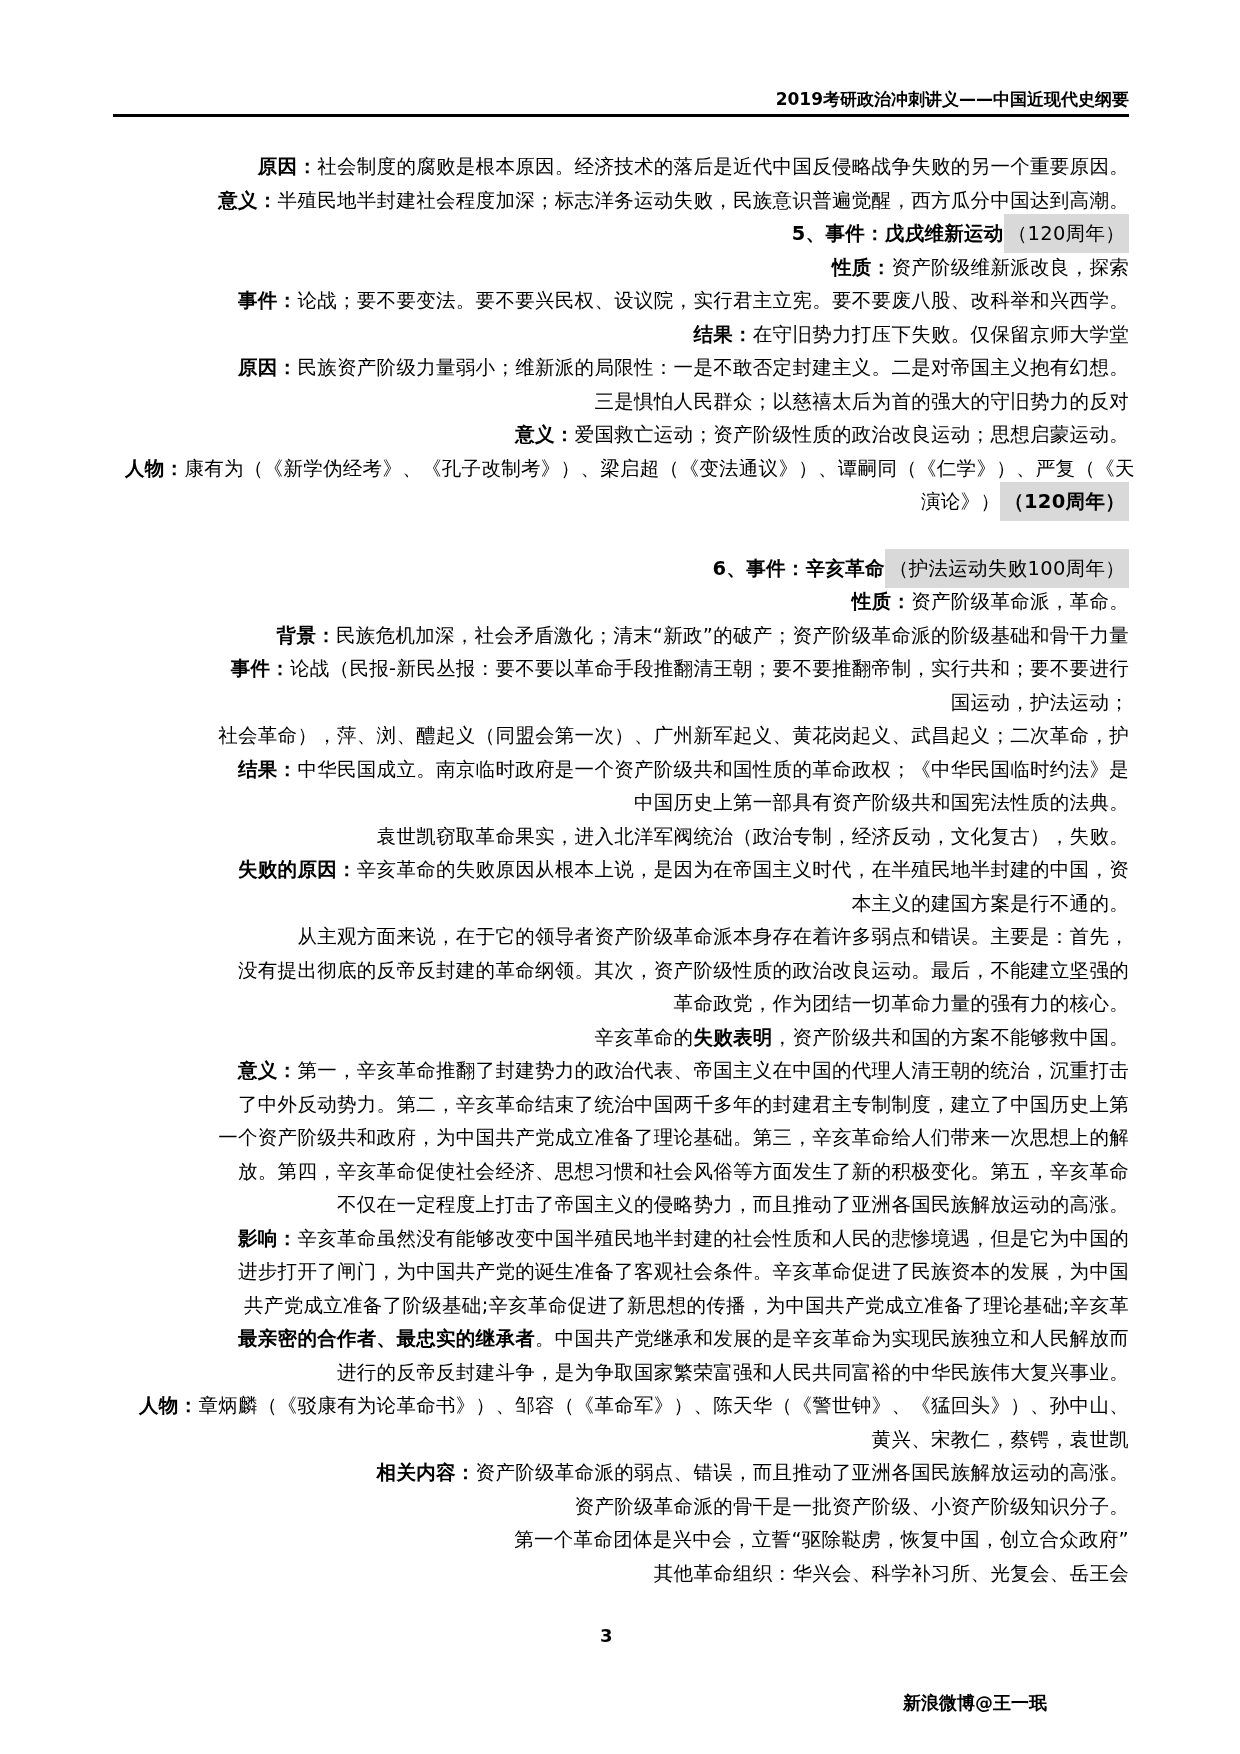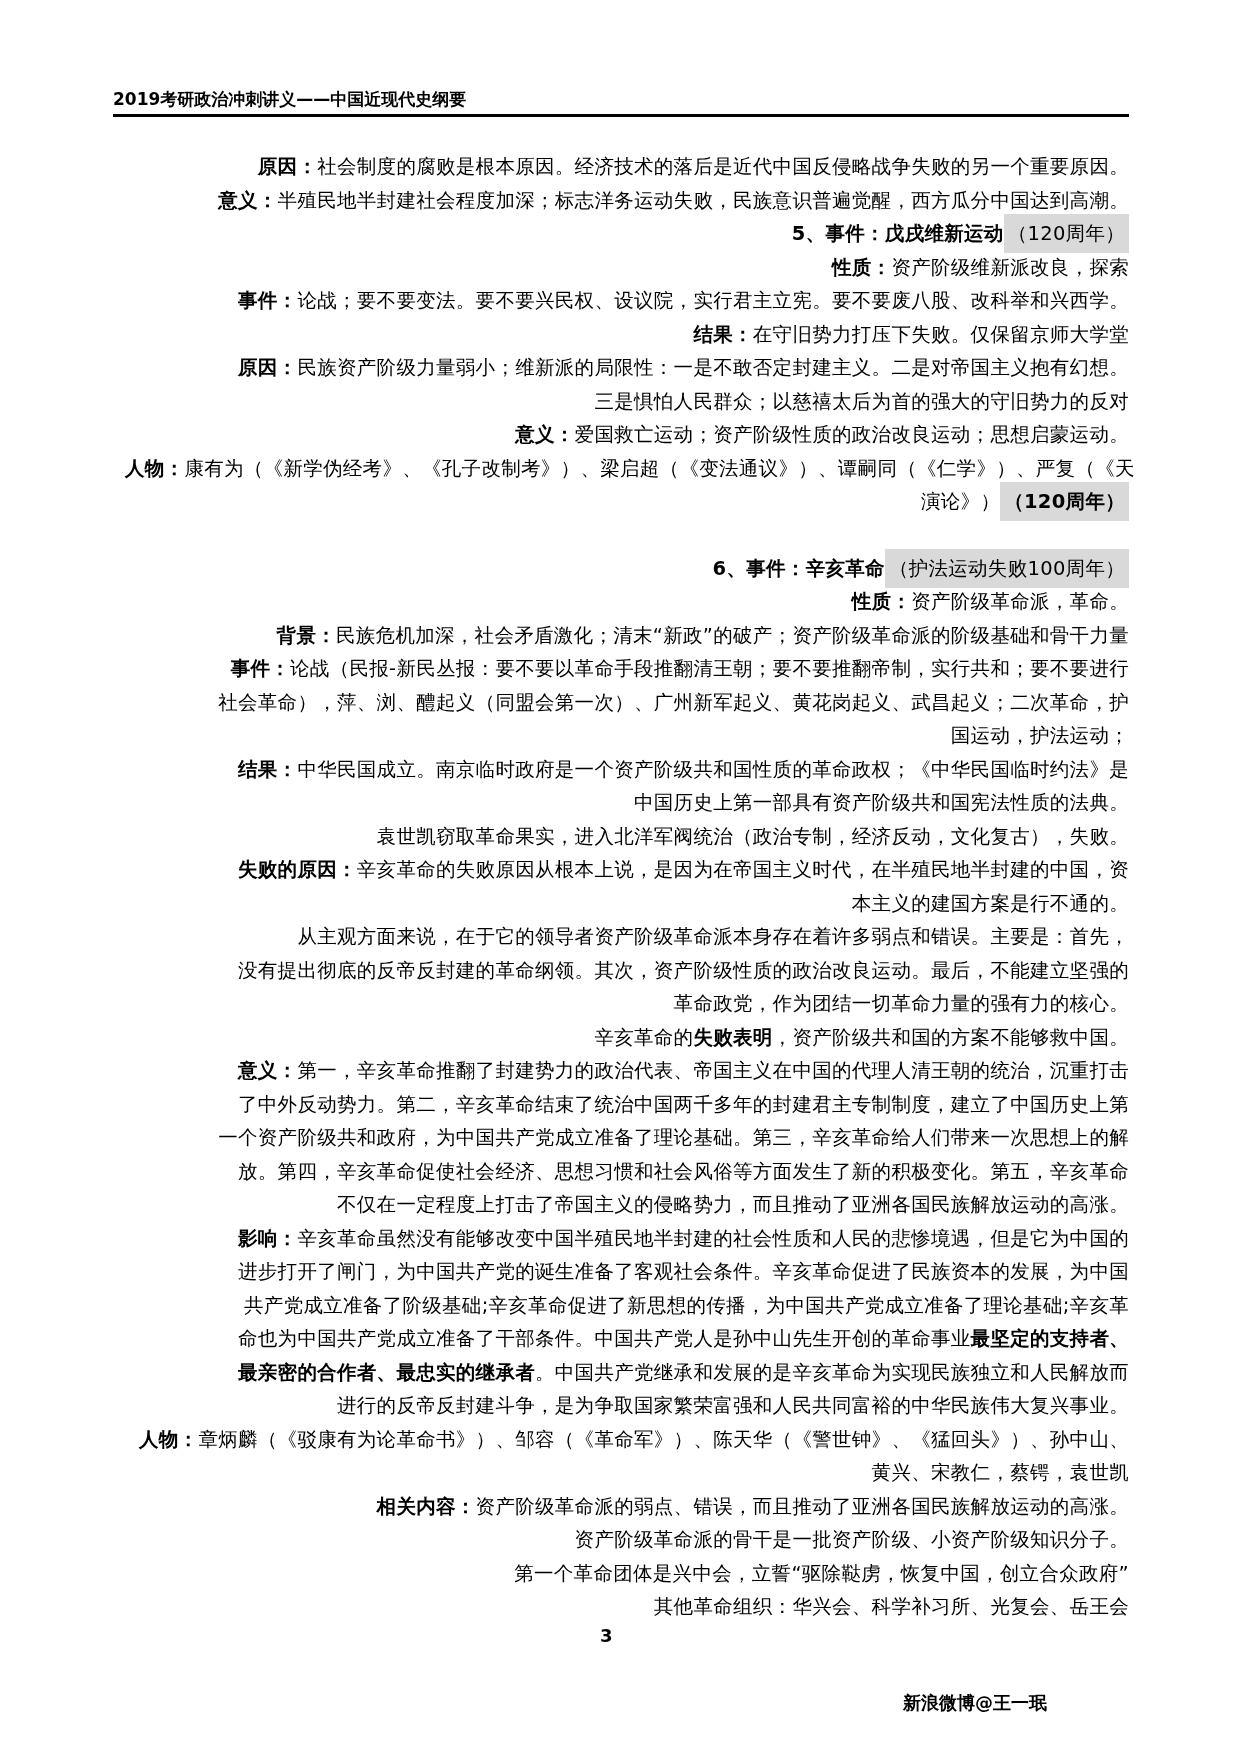--- a/index.html
+++ b/index.html
@@ -5,7 +5,7 @@
   html, body { margin: 0; padding: 0; background: #ffffff; }
   body { width: 1240px; height: 1754px; position: relative; overflow: hidden;
          font-family: "DejaVu Sans", "Liberation Sans", sans-serif; color: #000; }
-  .header { position: absolute; left: 113px; top: 88px; width: 1016px; text-align: left;
+  .header { position: absolute; left: 113px; top: 88px; width: 1016px; text-align: right;
             font-size: 17px; font-weight: bold; }
   .header-rule { position: absolute; left: 113px; top: 114px; width: 1016px; height: 0;
                  border-top: 3px solid #000; }

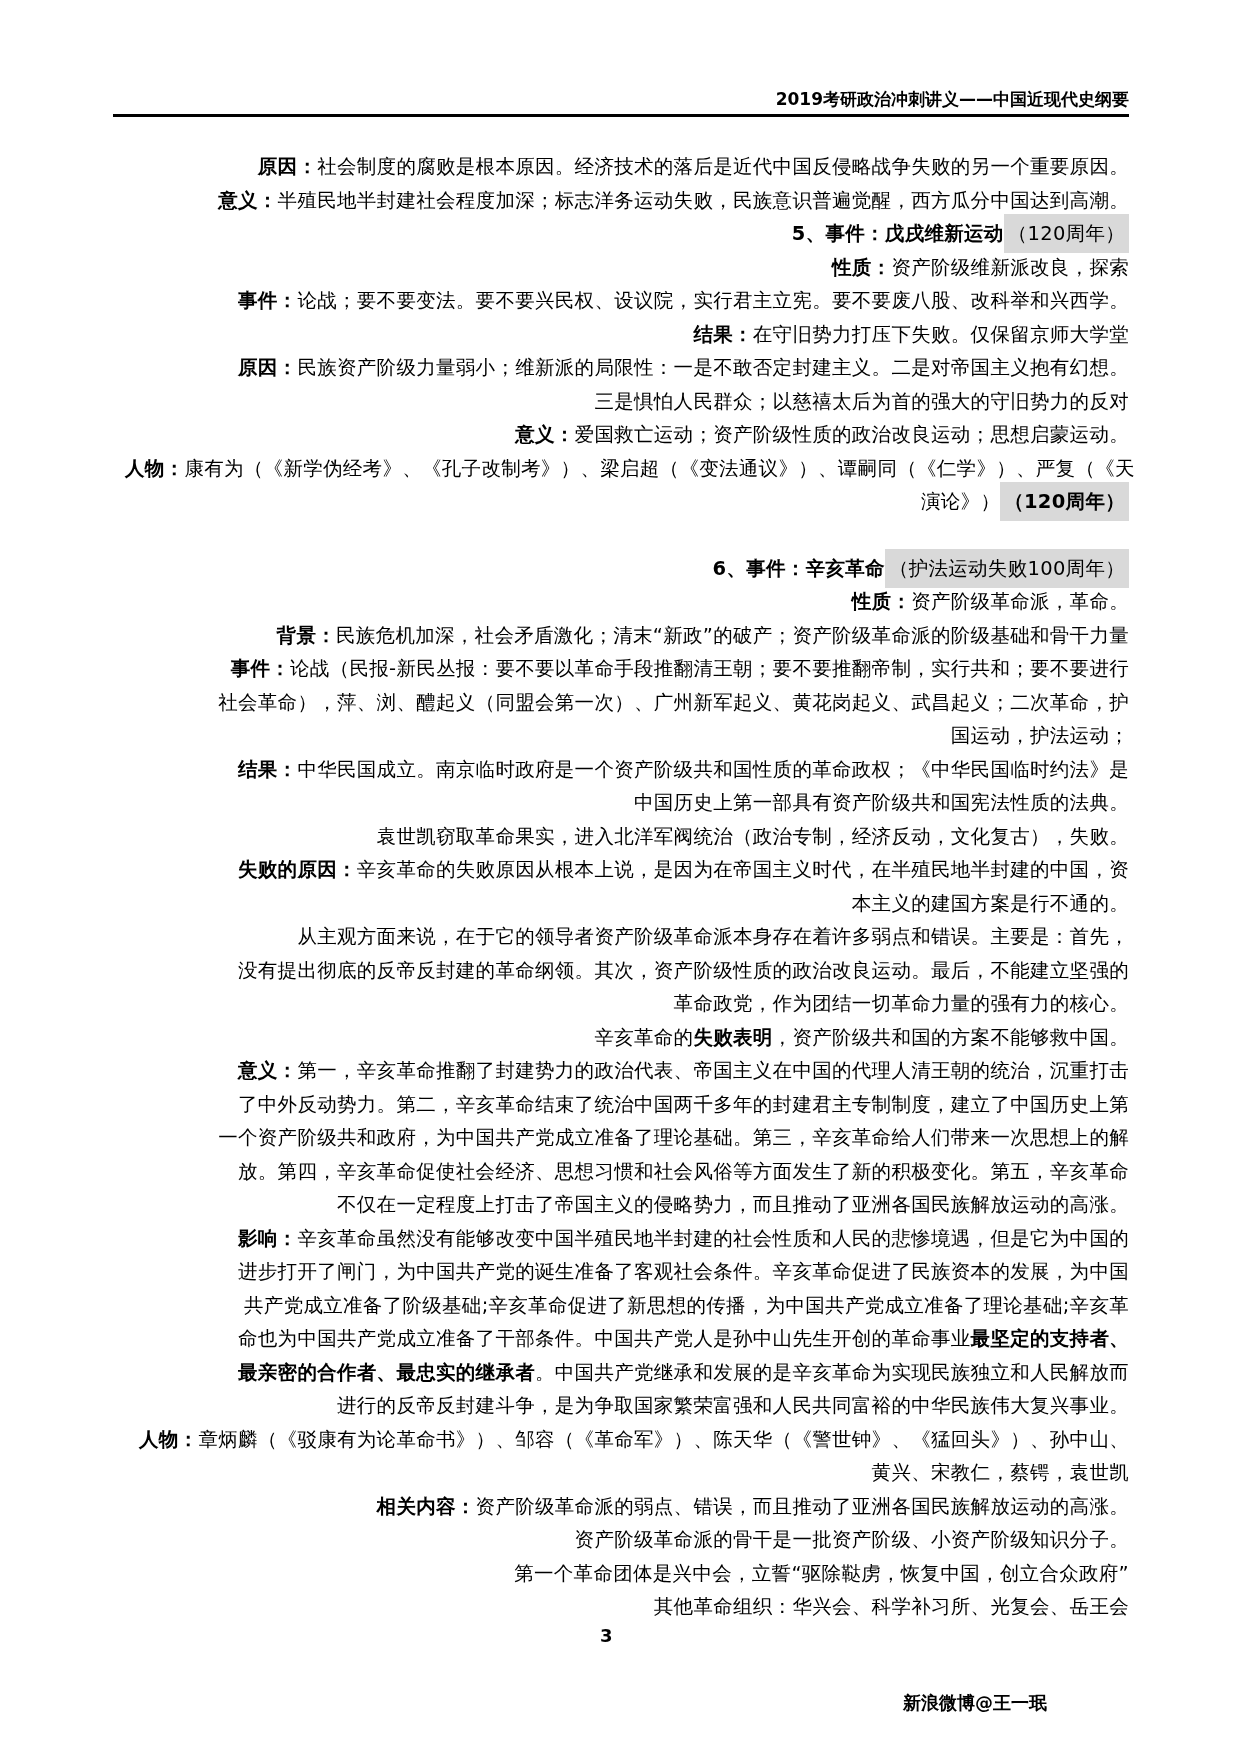--- a/index.html
+++ b/index.html
@@ -47,8 +47,8 @@
   <div class="line"><span class="lbl">性质：</span><span>资产阶级革命派，革命。</span></div>
   <div class="line"><span class="lbl">背景：</span><span>民族危机加深，社会矛盾激化；清末“新政”的破产；资产阶级革命派的阶级基础和骨干力量</span></div>
   <div class="line"><span class="lbl">事件：</span><span>论战（民报-新民丛报：要不要以革命手段推翻清王朝；要不要推翻帝制，实行共和；要不要进行</span></div>
+  <div class="line">国运动，护法运动；</div>
   <div class="line">社会革命），萍、浏、醴起义（同盟会第一次）、广州新军起义、黄花岗起义、武昌起义；二次革命，护</div>
-  <div class="line">国运动，护法运动；</div>
   <div class="line"><span class="lbl">结果：</span><span>中华民国成立。南京临时政府是一个资产阶级共和国性质的革命政权；《中华民国临时约法》是</span></div>
   <div class="line">中国历史上第一部具有资产阶级共和国宪法性质的法典。</div>
   <div class="line indent1">袁世凯窃取革命果实，进入北洋军阀统治（政治专制，经济反动，文化复古），失败。</div>

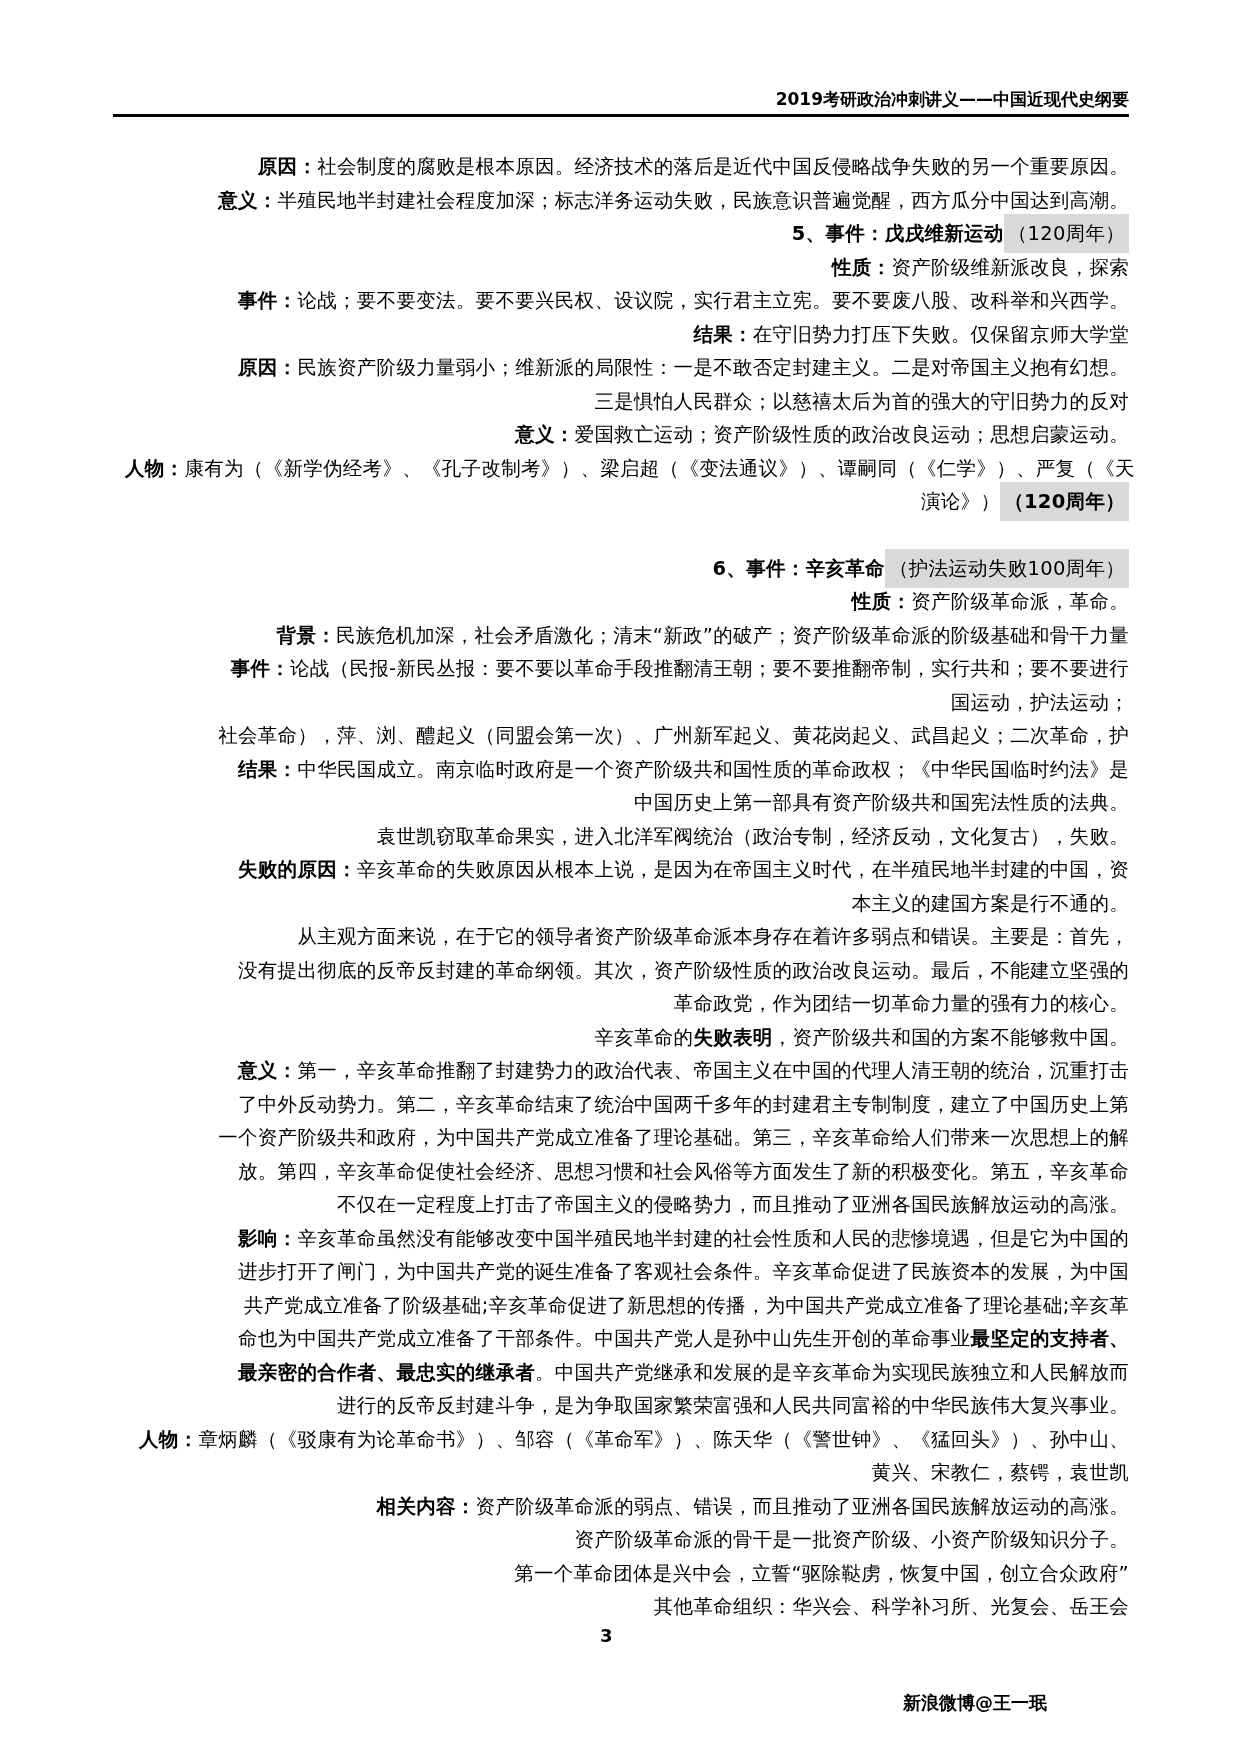--- a/index.html
+++ b/index.html
@@ -66,7 +66,6 @@
   <div class="line"><span class="lbl">影响：</span><span>辛亥革命虽然没有能够改变中国半殖民地半封建的社会性质和人民的悲惨境遇，但是它为中国的</span></div>
   <div class="line">进步打开了闸门，为中国共产党的诞生准备了客观社会条件。辛亥革命促进了民族资本的发展，为中国</div>
   <div class="line">共产党成立准备了阶级基础;辛亥革命促进了新思想的传播，为中国共产党成立准备了理论基础;辛亥革</div>
-  <div class="line"><span>命也为中国共产党成立准备了干部条件。中国共产党人是孙中山先生开创的革命事业</span><span class="b">最坚定的支持者、</span></div>
   <div class="line"><span class="b">最亲密的合作者、最忠实的继承者</span><span>。中国共产党继承和发展的是辛亥革命为实现民族独立和人民解放而</span></div>
   <div class="line">进行的反帝反封建斗争，是为争取国家繁荣富强和人民共同富裕的中华民族伟大复兴事业。</div>
   <div class="line"><span class="lbl">人物：</span><span>章炳麟（《驳康有为论革命书》）、邹容（《革命军》）、陈天华（《警世钟》、《猛回头》）、孙中山、</span></div>

